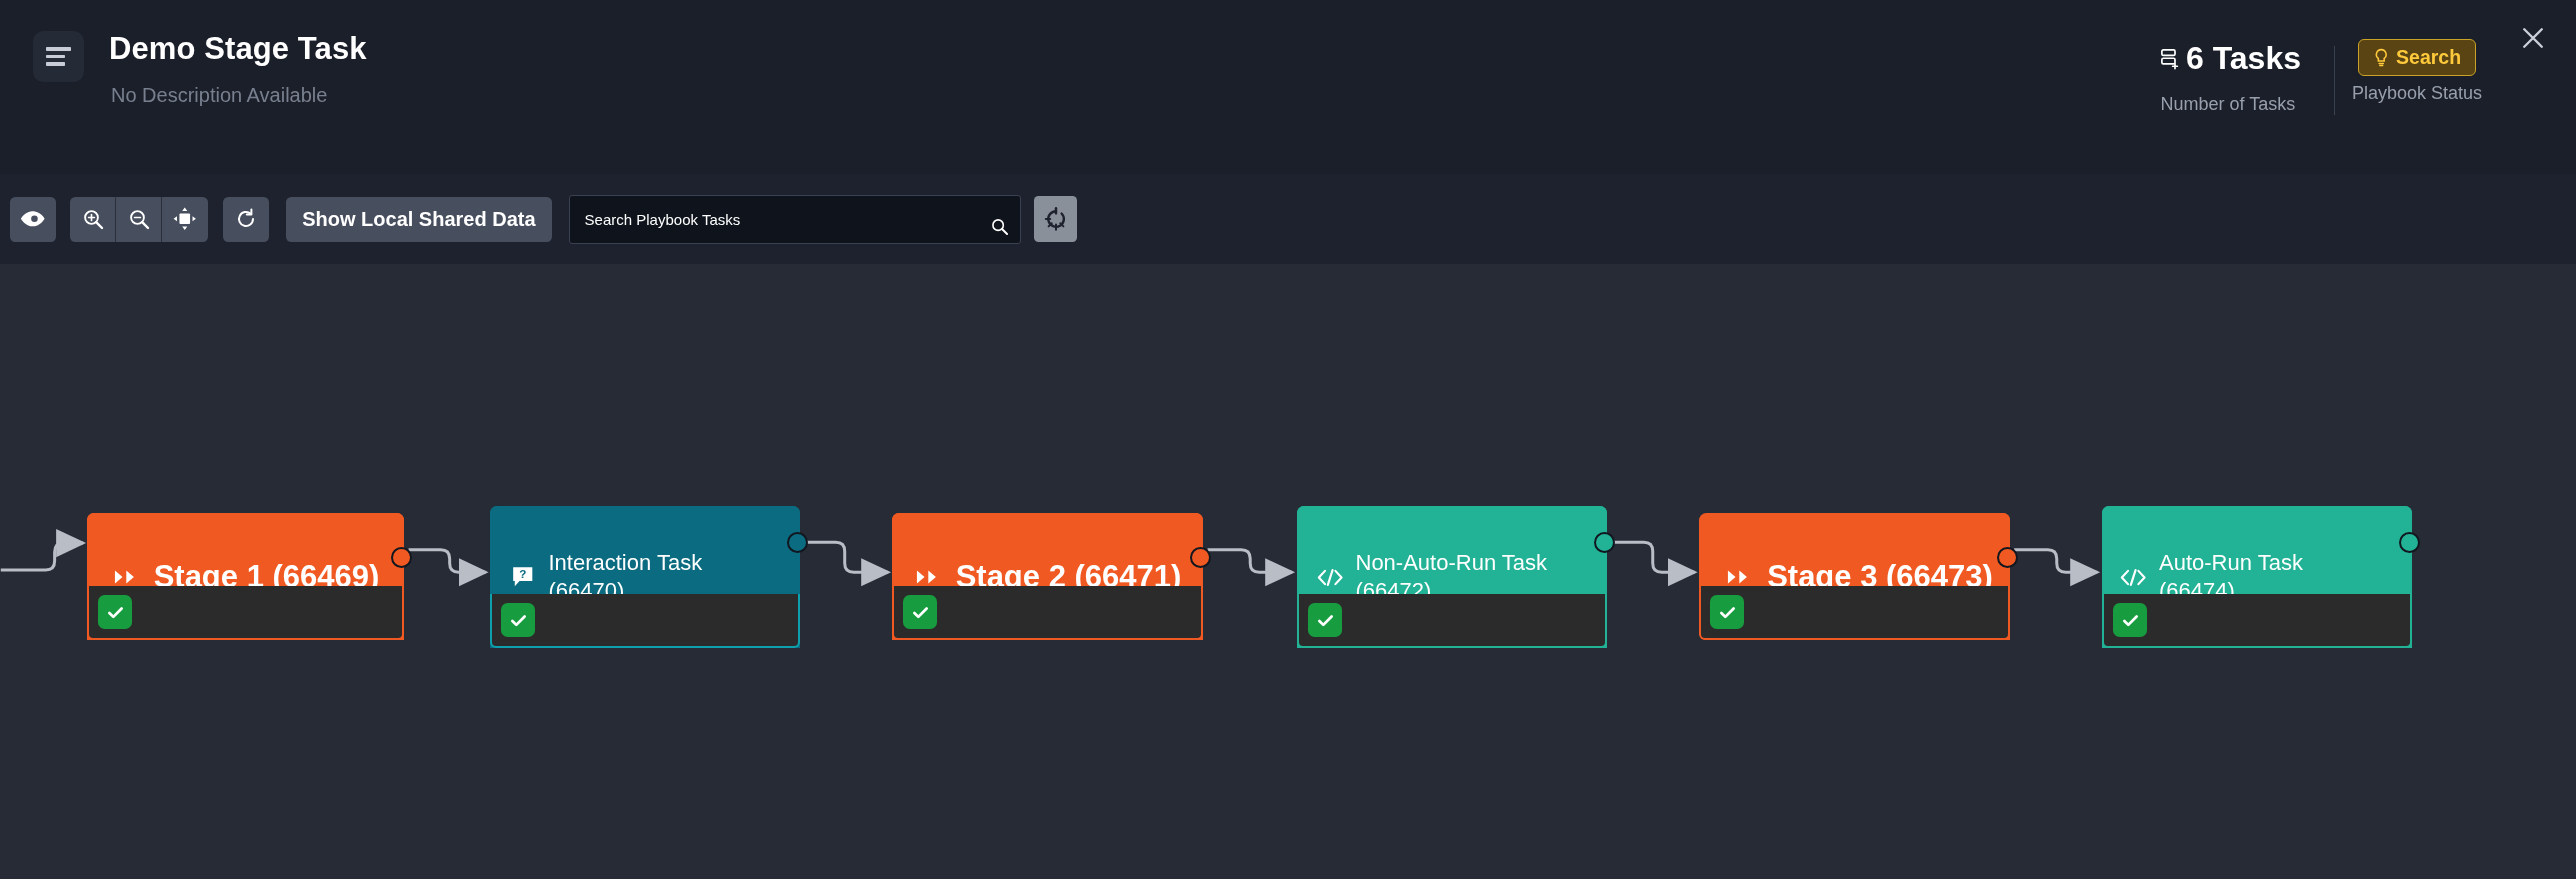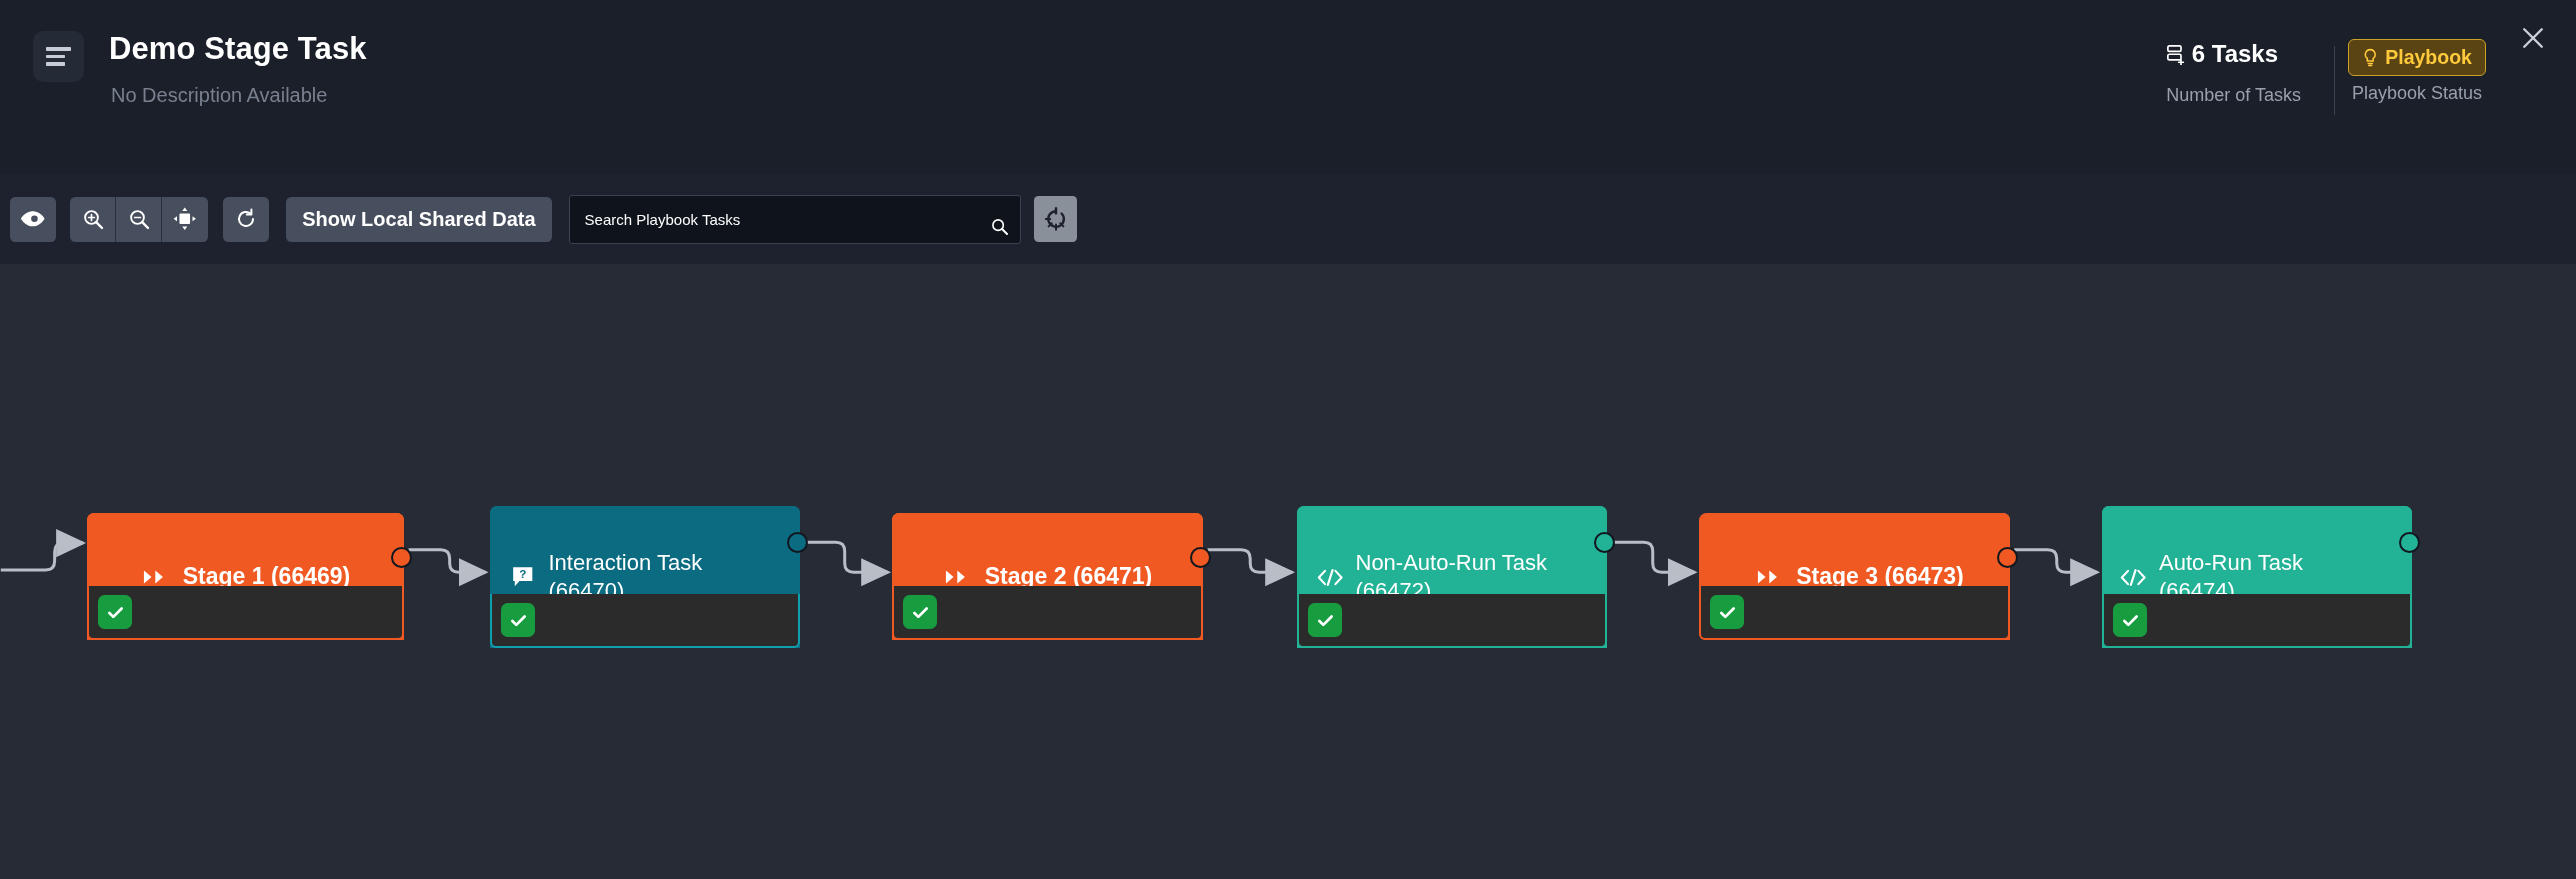--- a/index.html
+++ b/index.html
@@ -42,7 +42,7 @@
     position:absolute; right:275px; top:40px; text-align:left;
   }
   .stat-tasks .value {
-    font-size:24px; font-weight:bold; color:#ffffff;
+    font-size:32px; font-weight:bold; color:#ffffff;
     display:flex; align-items:center; gap:3px; white-space:nowrap;
   }
   .tasks-icon { width:22.5px; height:22.5px; flex:0 0 auto; }

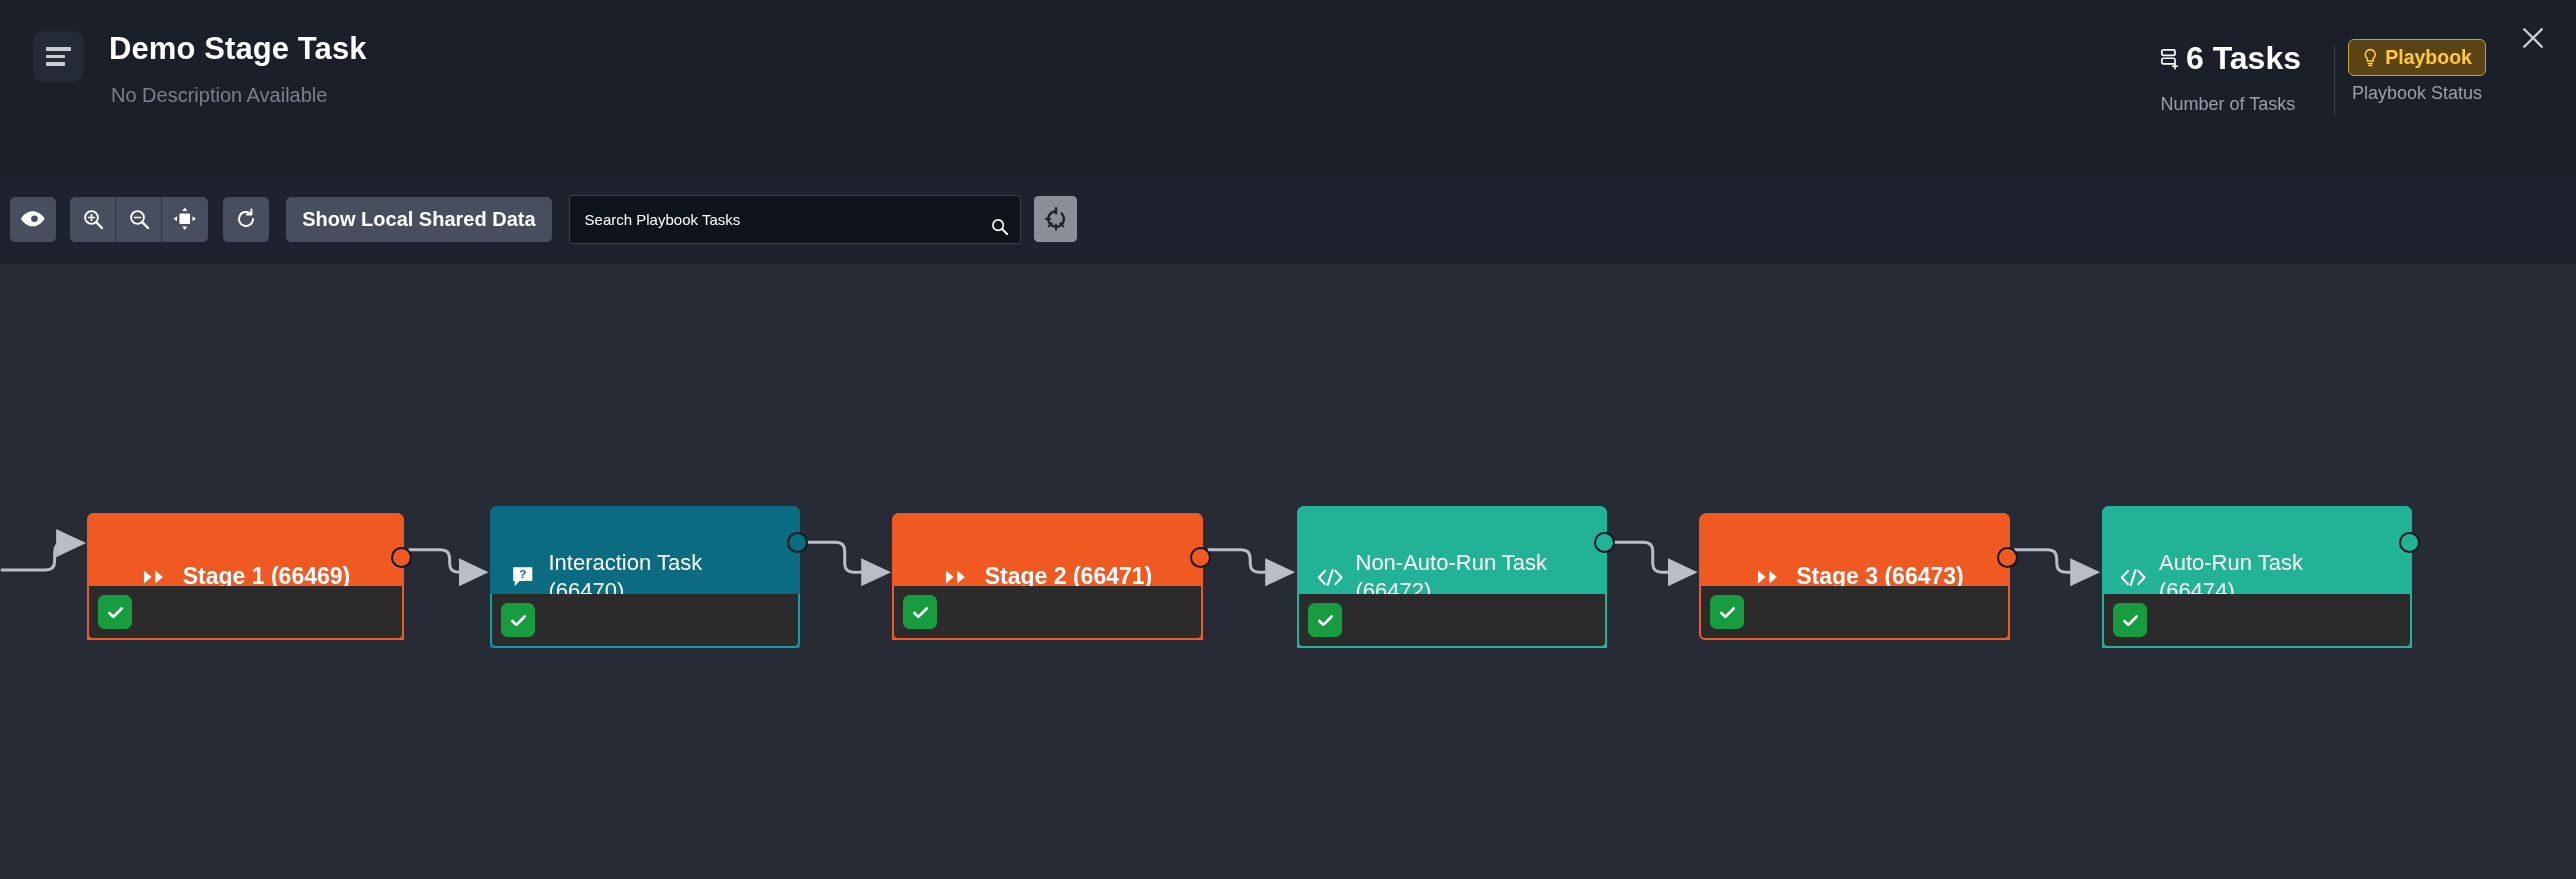--- a/index.html
+++ b/index.html
@@ -192,7 +192,7 @@
         <path d="M10 2a6 6 0 0 0-3.6 10.8V16h7.2v-3.2A6 6 0 0 0 10 2z" fill="none" stroke="#ffc93c" stroke-width="1.9"></path>
         <path d="M7.4 19h5.2M8.2 21.6h3.6" stroke="#ffc93c" stroke-width="1.9" stroke-linecap="round"></path>
       </svg>
-      <span>Playbook</span>
+      <span>Search</span>
     </div>
     <div class="label">Playbook Status</div>
   </div>

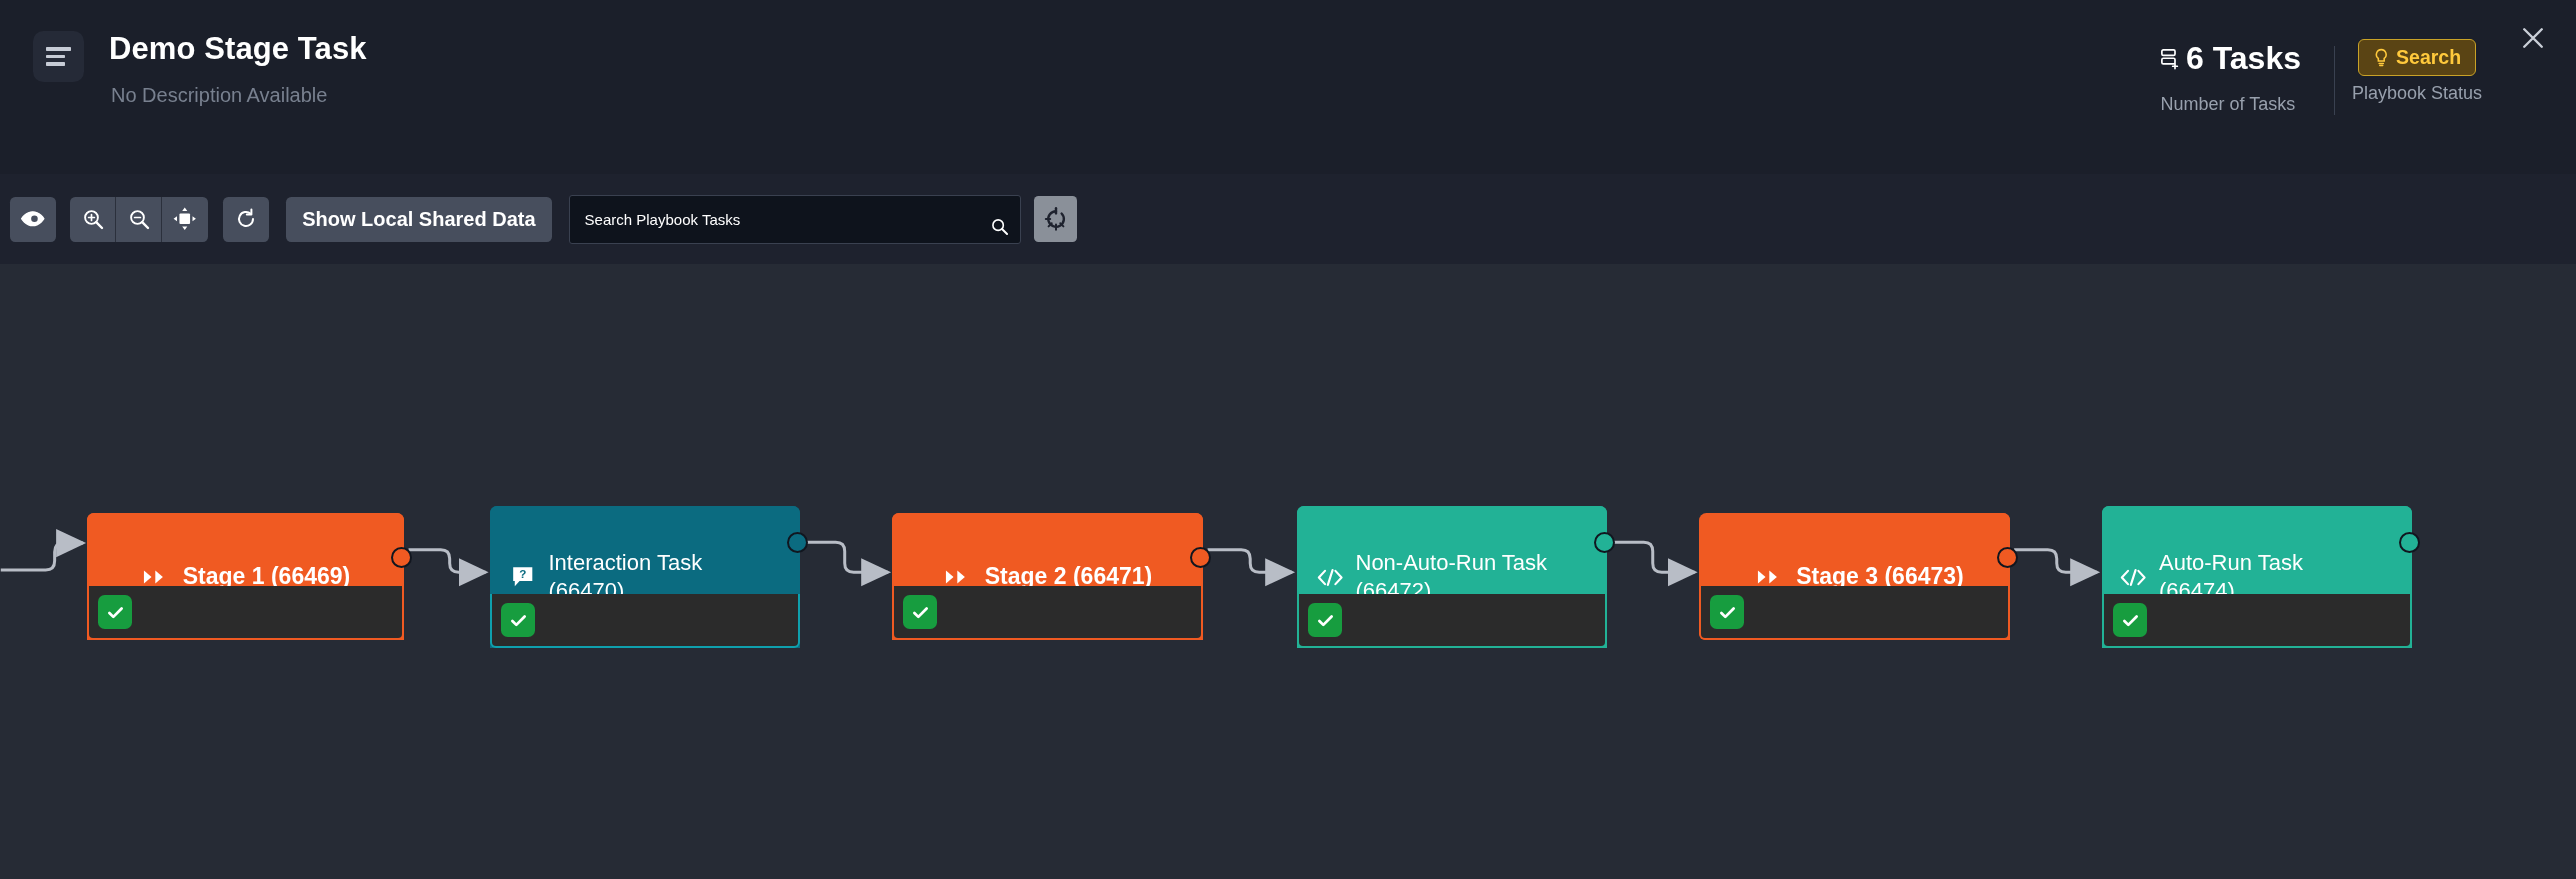--- a/index.html
+++ b/index.html
@@ -143,7 +143,7 @@
   
   .node.stage { background:#f05a22; }
   .node.stage .nhead { background:#f05a22; justify-content:center; }
-  .node.stage .ntitle { font-size:23px; font-weight:bold; }
+  .node.stage .ntitle { font-size:31px; font-weight:bold; }
   .node.stage .nbody { border:2.2px solid #f05a22; border-top:none; }
   
   .node.interaction { background:#0b6b80; }

